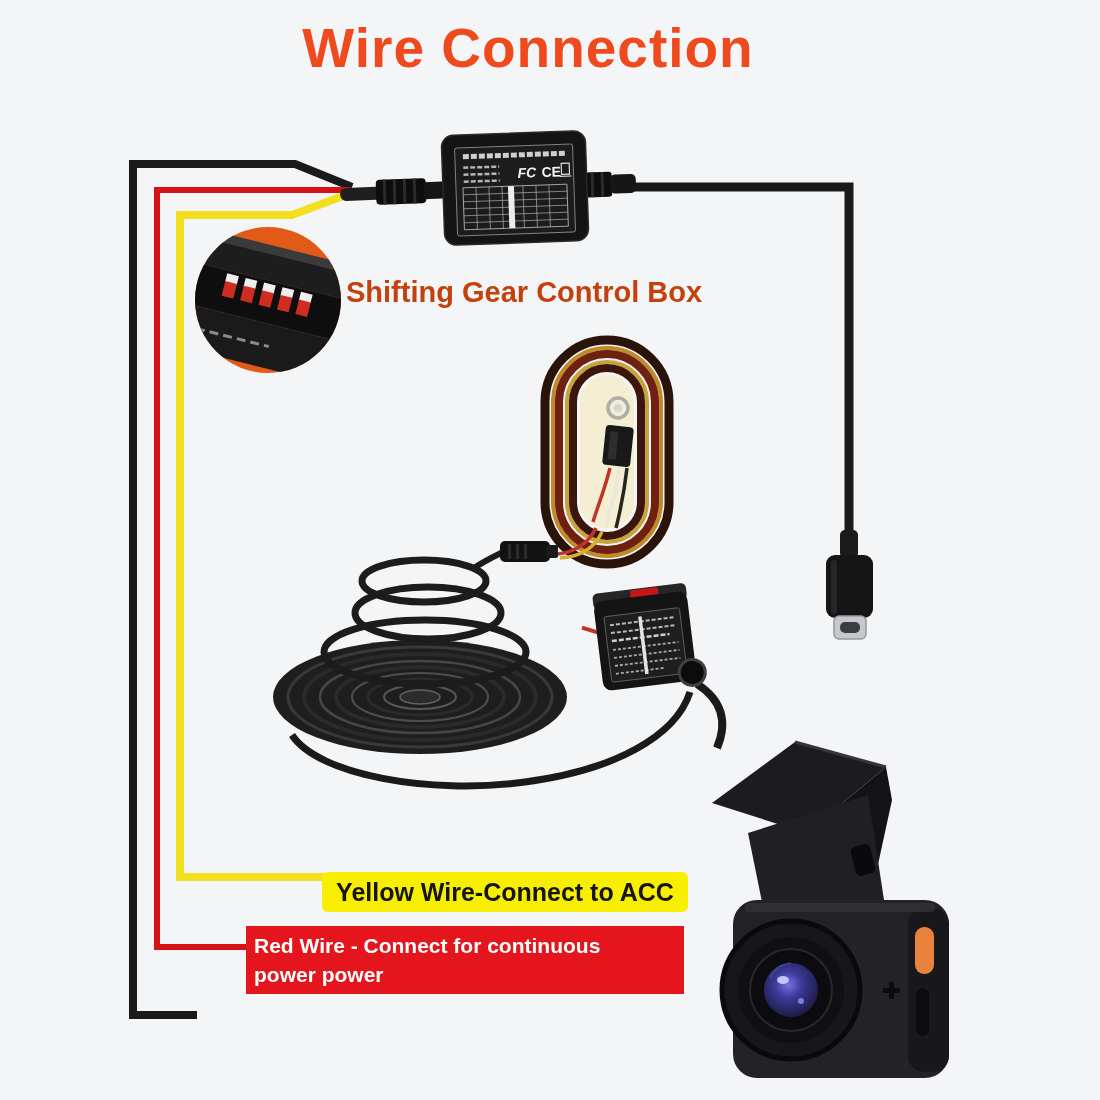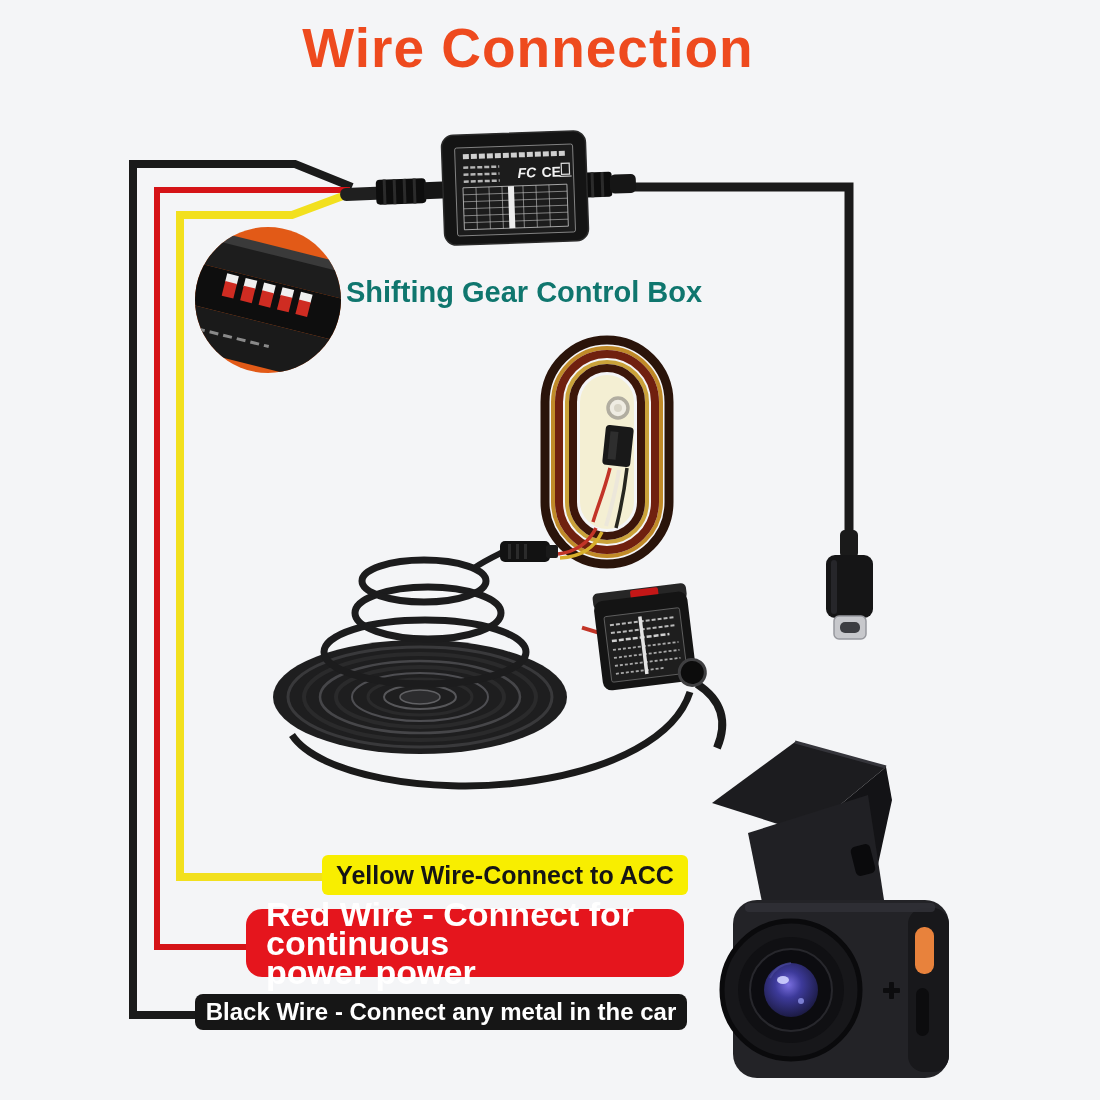--- a/index.html
+++ b/index.html
@@ -18,7 +18,7 @@
   }
   .gearbox-label{
     left:346px;top:276px;width:380px;white-space:nowrap;
-    font-size:29px;font-weight:bold;color:#0f766e;
+    font-size:29px;font-weight:bold;color:#c2410c;
   }
   .output-voltage{
     left:722px;top:643px;width:256px;text-align:center;

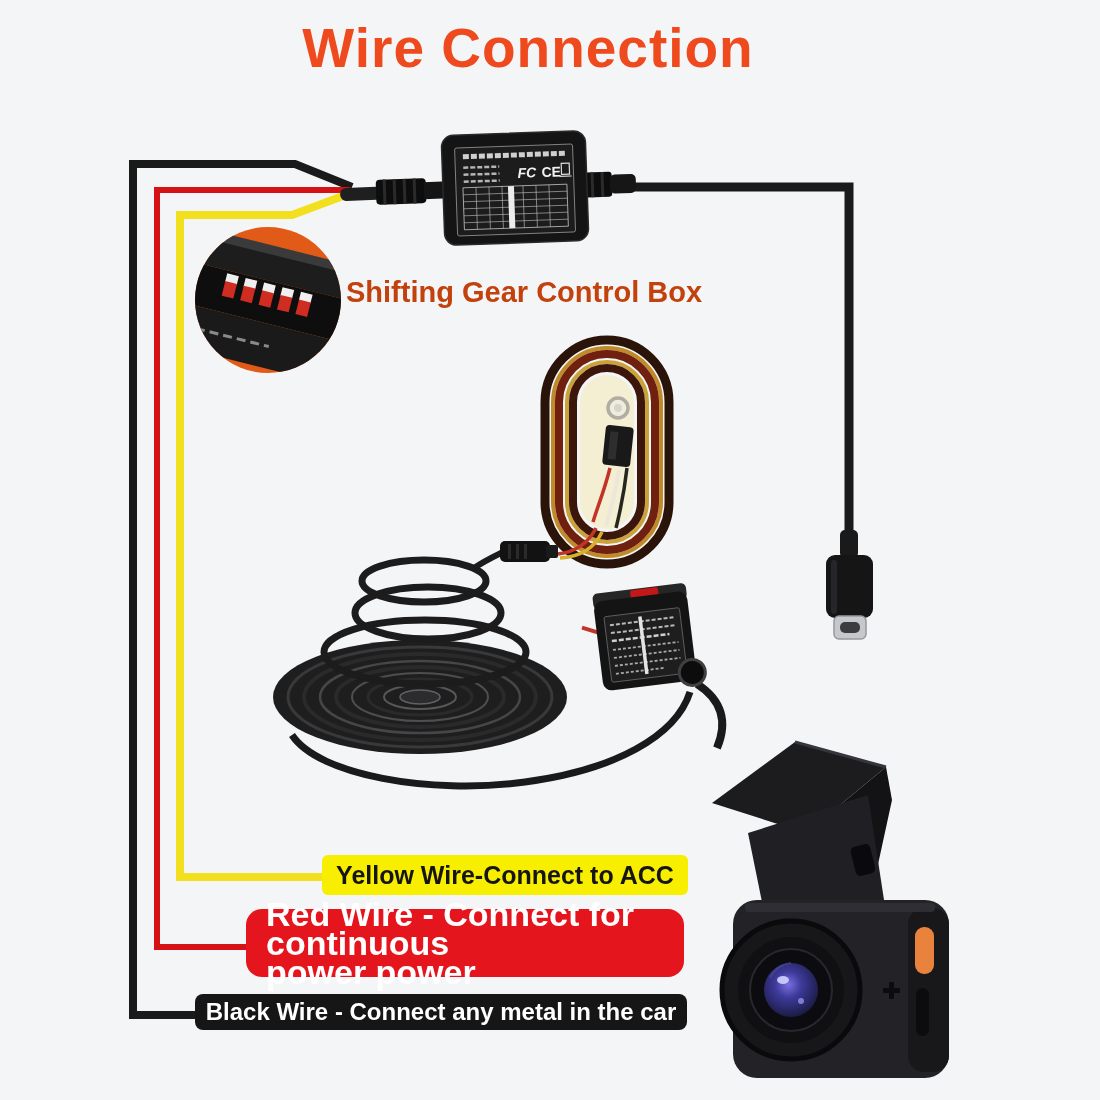--- a/index.html
+++ b/index.html
@@ -26,7 +26,7 @@
   }
   .banner{
     display:flex;align-items:center;box-sizing:border-box;
-    font-weight:bold;white-space:nowrap;
+    font-weight:bold;white-space:nowrap;margin-top:17px;
   }
   .banner-yellow{
     left:322px;top:855px;width:366px;height:40px;border-radius:6px;

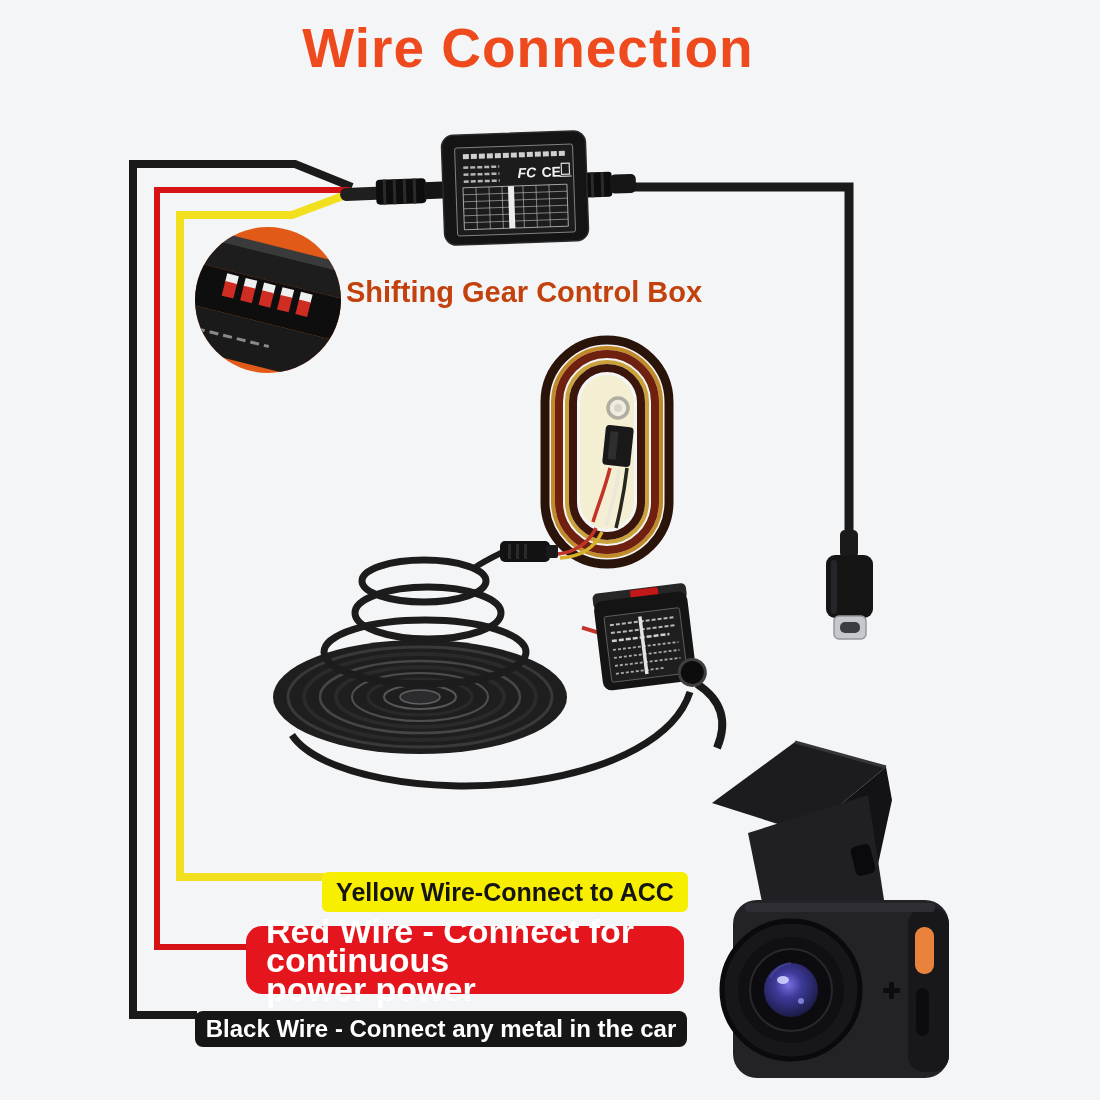--- a/index.html
+++ b/index.html
@@ -34,9 +34,9 @@
     font-size:25px;justify-content:center;
   }
   .banner-red{
-    left:246px;top:909px;width:438px;height:68px;border-radius:16px;
+    left:246px;top:909px;width:438px;height:68px;border-radius:0;
     background:var(--color-red-banner,#e5151d);color:#fff;
-    font-size:34px;line-height:29px;padding-left:20px;white-space:normal;
+    font-size:21px;line-height:29px;padding-left:8px;white-space:normal;
   }
   .banner-black{
     left:195px;top:994px;width:492px;height:36px;border-radius:8px;

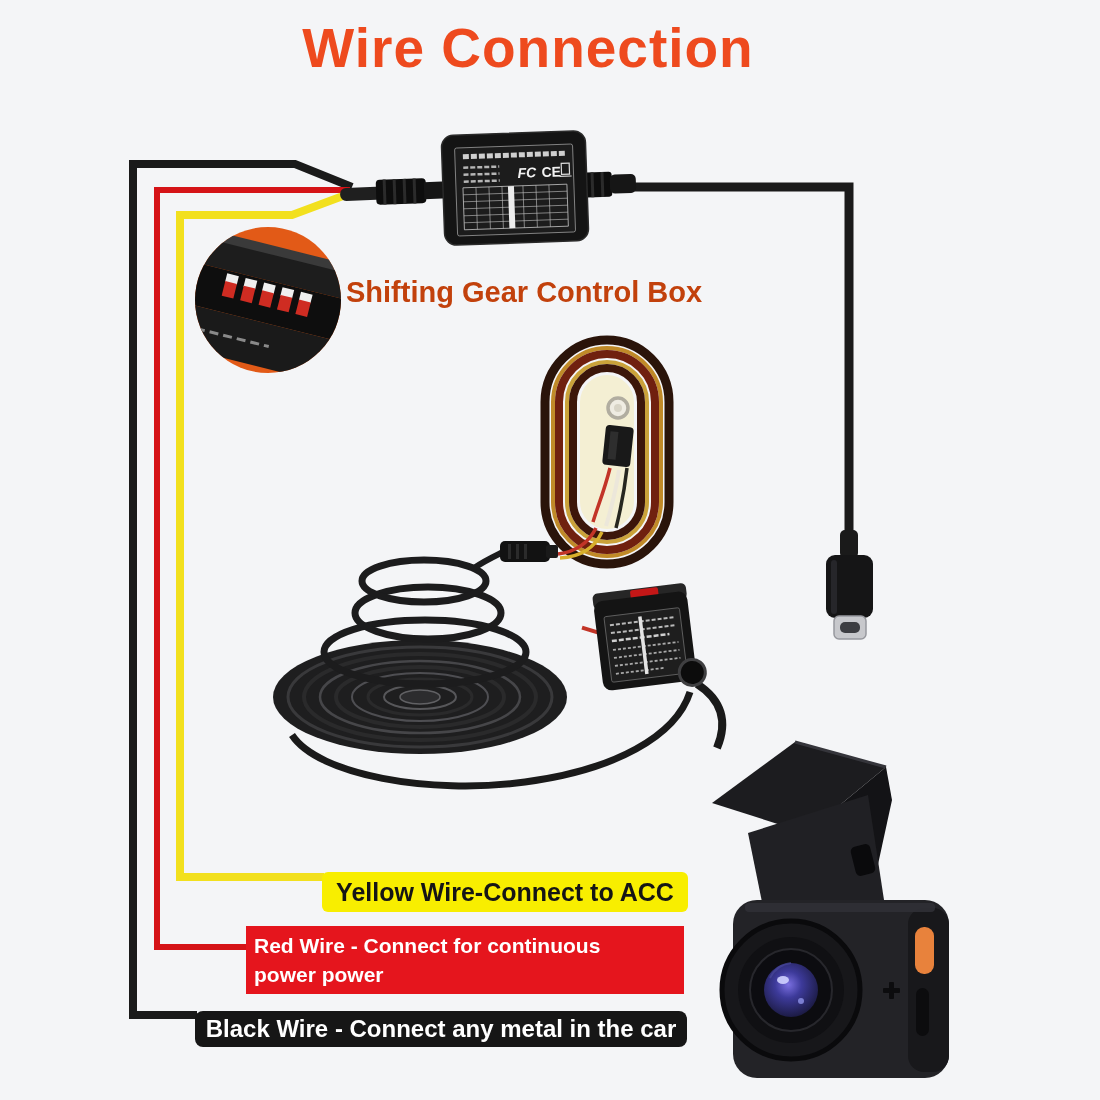--- a/index.html
+++ b/index.html
@@ -230,9 +230,6 @@
     </span>
   </div>
 
-  <div class="overlay banner banner-black">
-    <span>Black Wire - Connect any metal in the car</span>
-  </div>
 
 </div>
 

